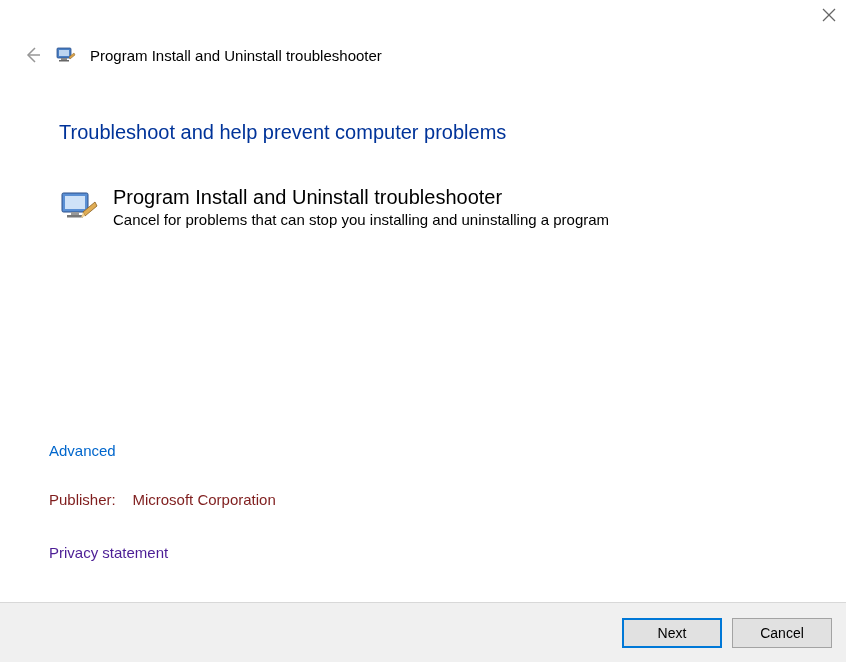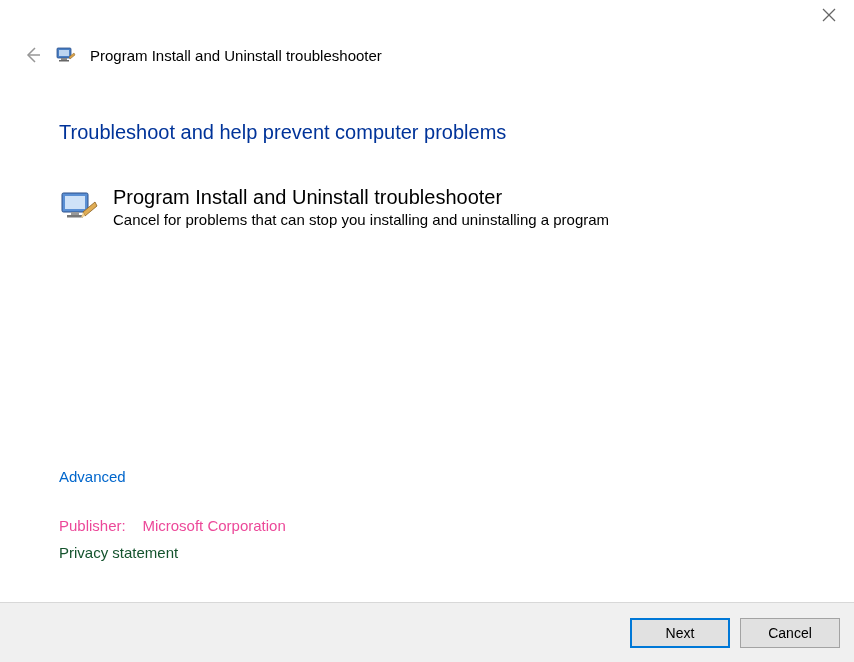--- a/index.html
+++ b/index.html
@@ -80,7 +80,7 @@
     }
     .lower-links {
       position: absolute;
-      left: 59px;
+      left: 49px;
       bottom: 100px;
       width: 700px;
     }

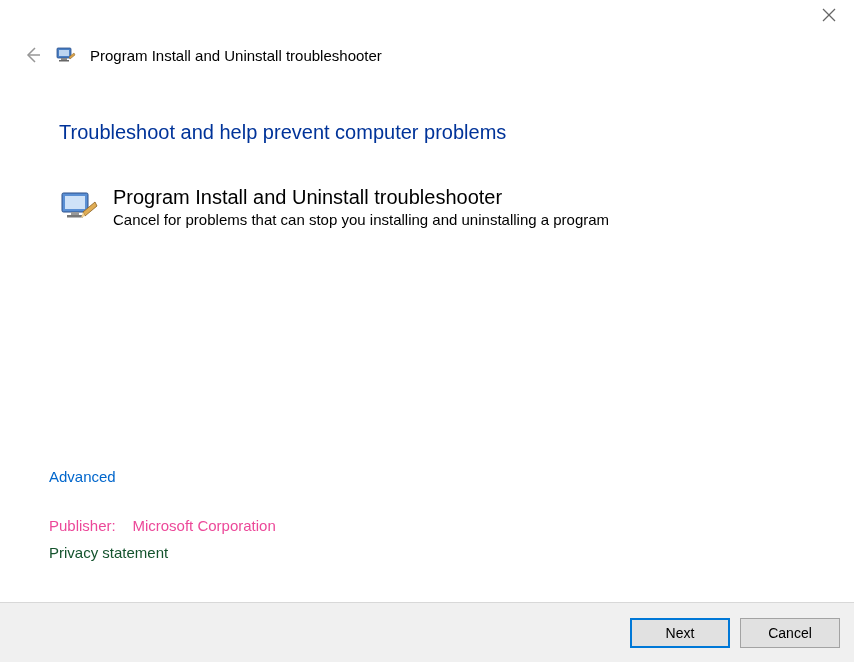--- a/index.html
+++ b/index.html
@@ -93,7 +93,7 @@
     }
     .publisher-row {
       font-size: 15px;
-      color: #ec4899;
+      color: #7f1d1d;
       margin-bottom: 10px;
     }
     .privacy-link {

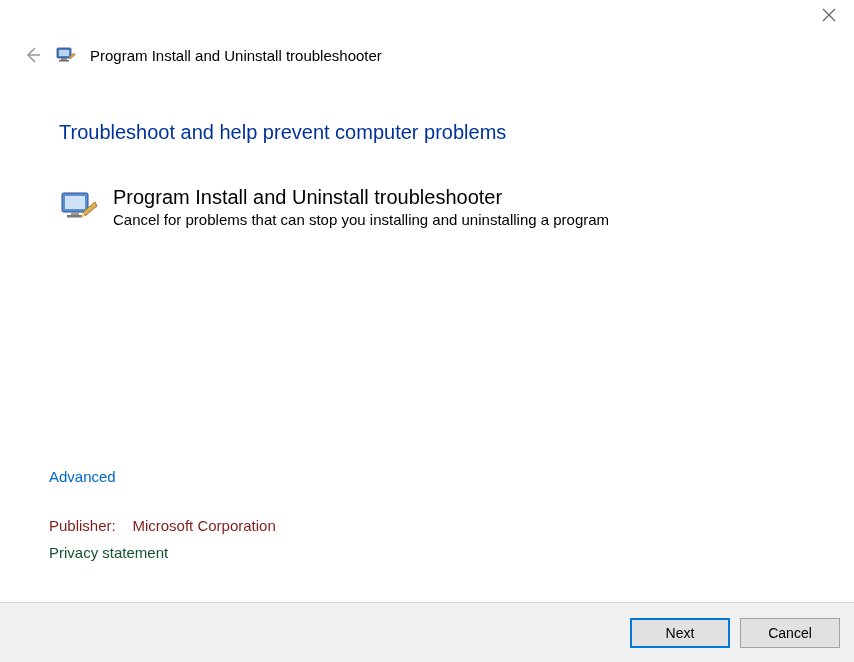--- a/index.html
+++ b/index.html
@@ -97,10 +97,11 @@
       margin-bottom: 10px;
     }
     .privacy-link {
-      color: #14532d;
+      color: #4c1d95;
       font-size: 15px;
       cursor: pointer;
       display: inline-block;
+      margin-top: 26px;
     }
     .button-bar {
       position: absolute;

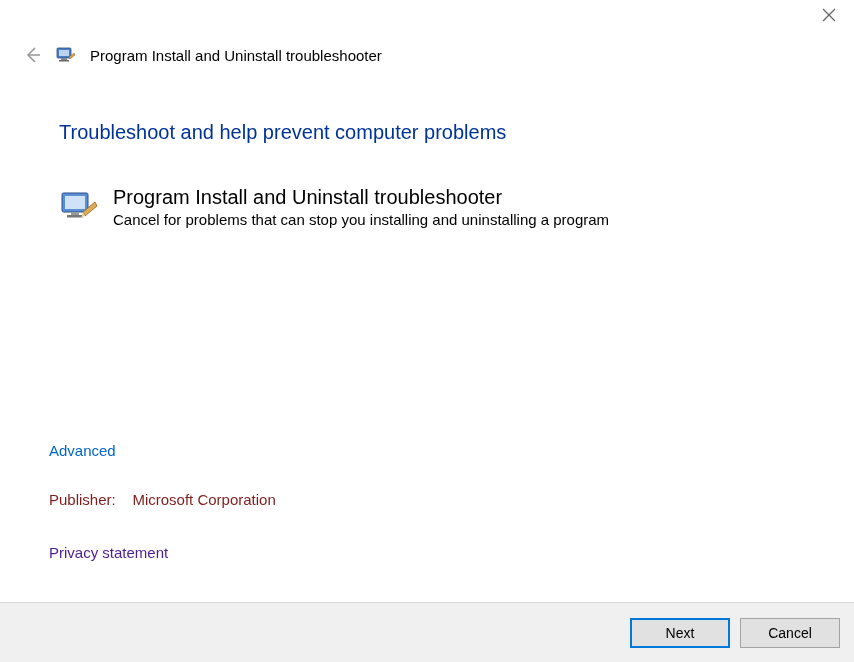--- a/index.html
+++ b/index.html
@@ -107,7 +107,7 @@
       position: absolute;
       bottom: 0;
       left: 0;
-      right: 0;
+      right: 8px;
       height: 60px;
       border-top: 1px solid #d8d8d8;
       background: #f0f0f0;

